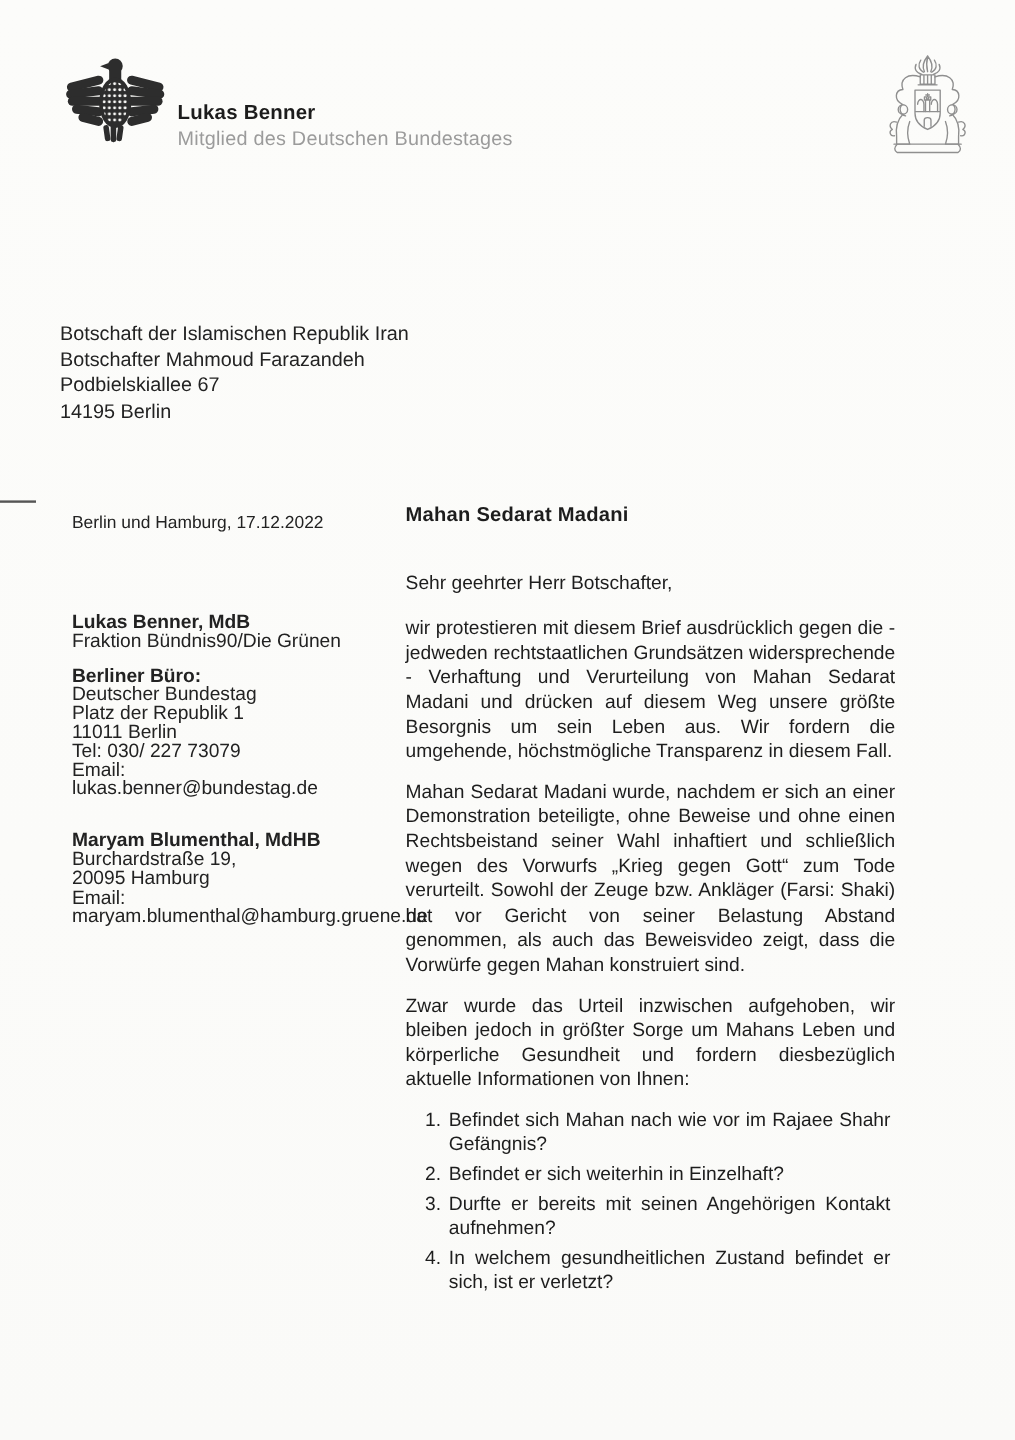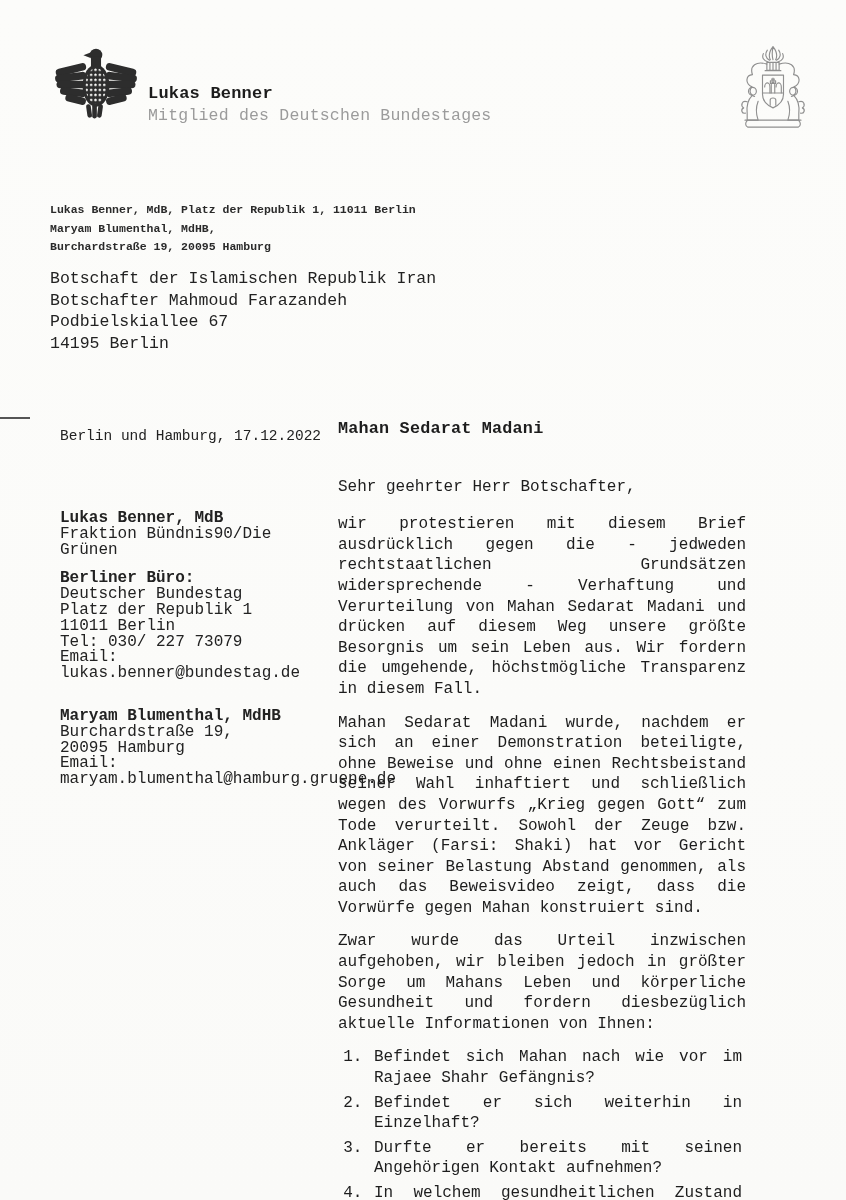--- a/index.html
+++ b/index.html
@@ -7,7 +7,7 @@
     position: relative;
     width: 846px; height: 1200px;
     background: linear-gradient(180deg, #fcfcfa 0%, #fbfbf9 60%, #fafaf8 100%);
-    font-family: Liberation Mono, monospace;
+    font-family: Liberation Sans, sans-serif;
     color: #1f1f1f;
     overflow: hidden;
   }

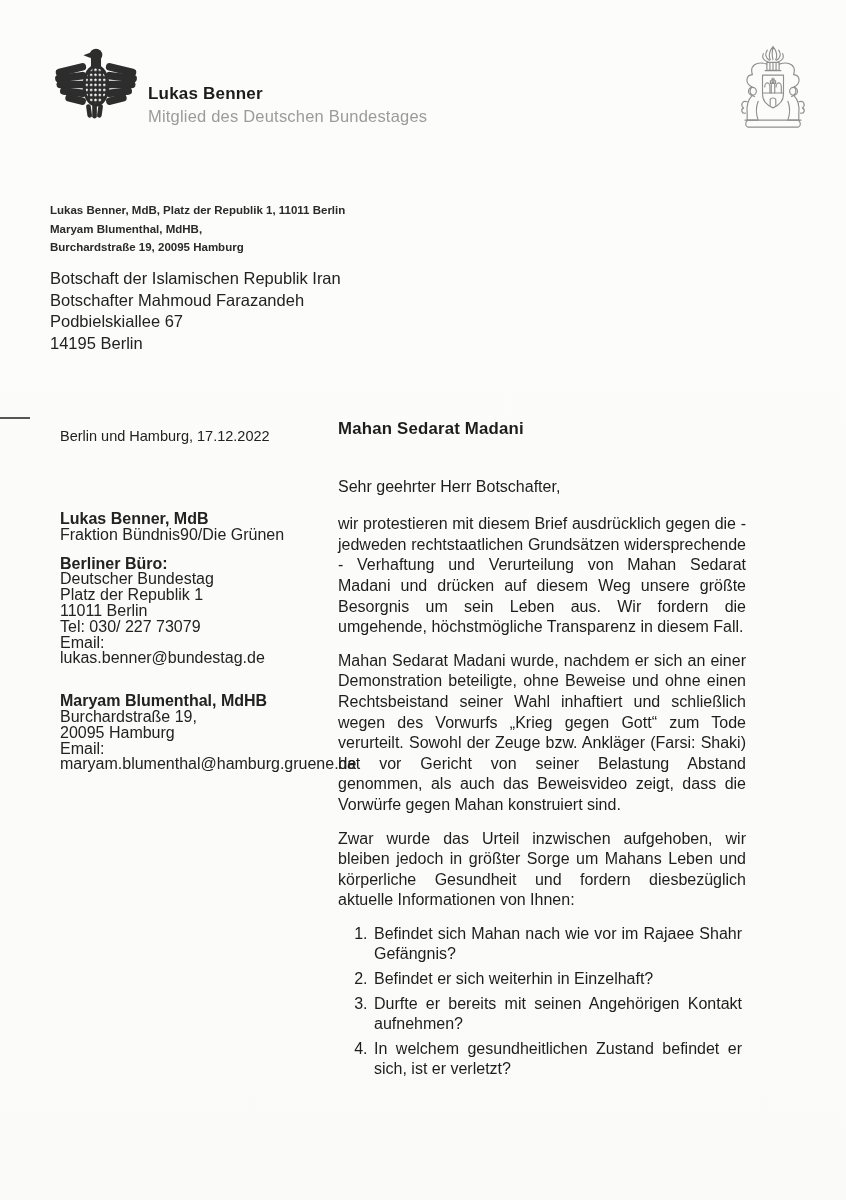--- a/index.html
+++ b/index.html
@@ -132,11 +132,6 @@
     </svg>
   </div>
 
-  <div class="sender">
-    <div>Lukas Benner, MdB, Platz der Republik 1, 11011 Berlin</div>
-    <div>Maryam Blumenthal, MdHB,</div>
-    <div>Burchardstraße 19, 20095 Hamburg</div>
-  </div>
 
   <div class="recipient">
     <div>Botschaft der Islamischen Republik Iran</div>

